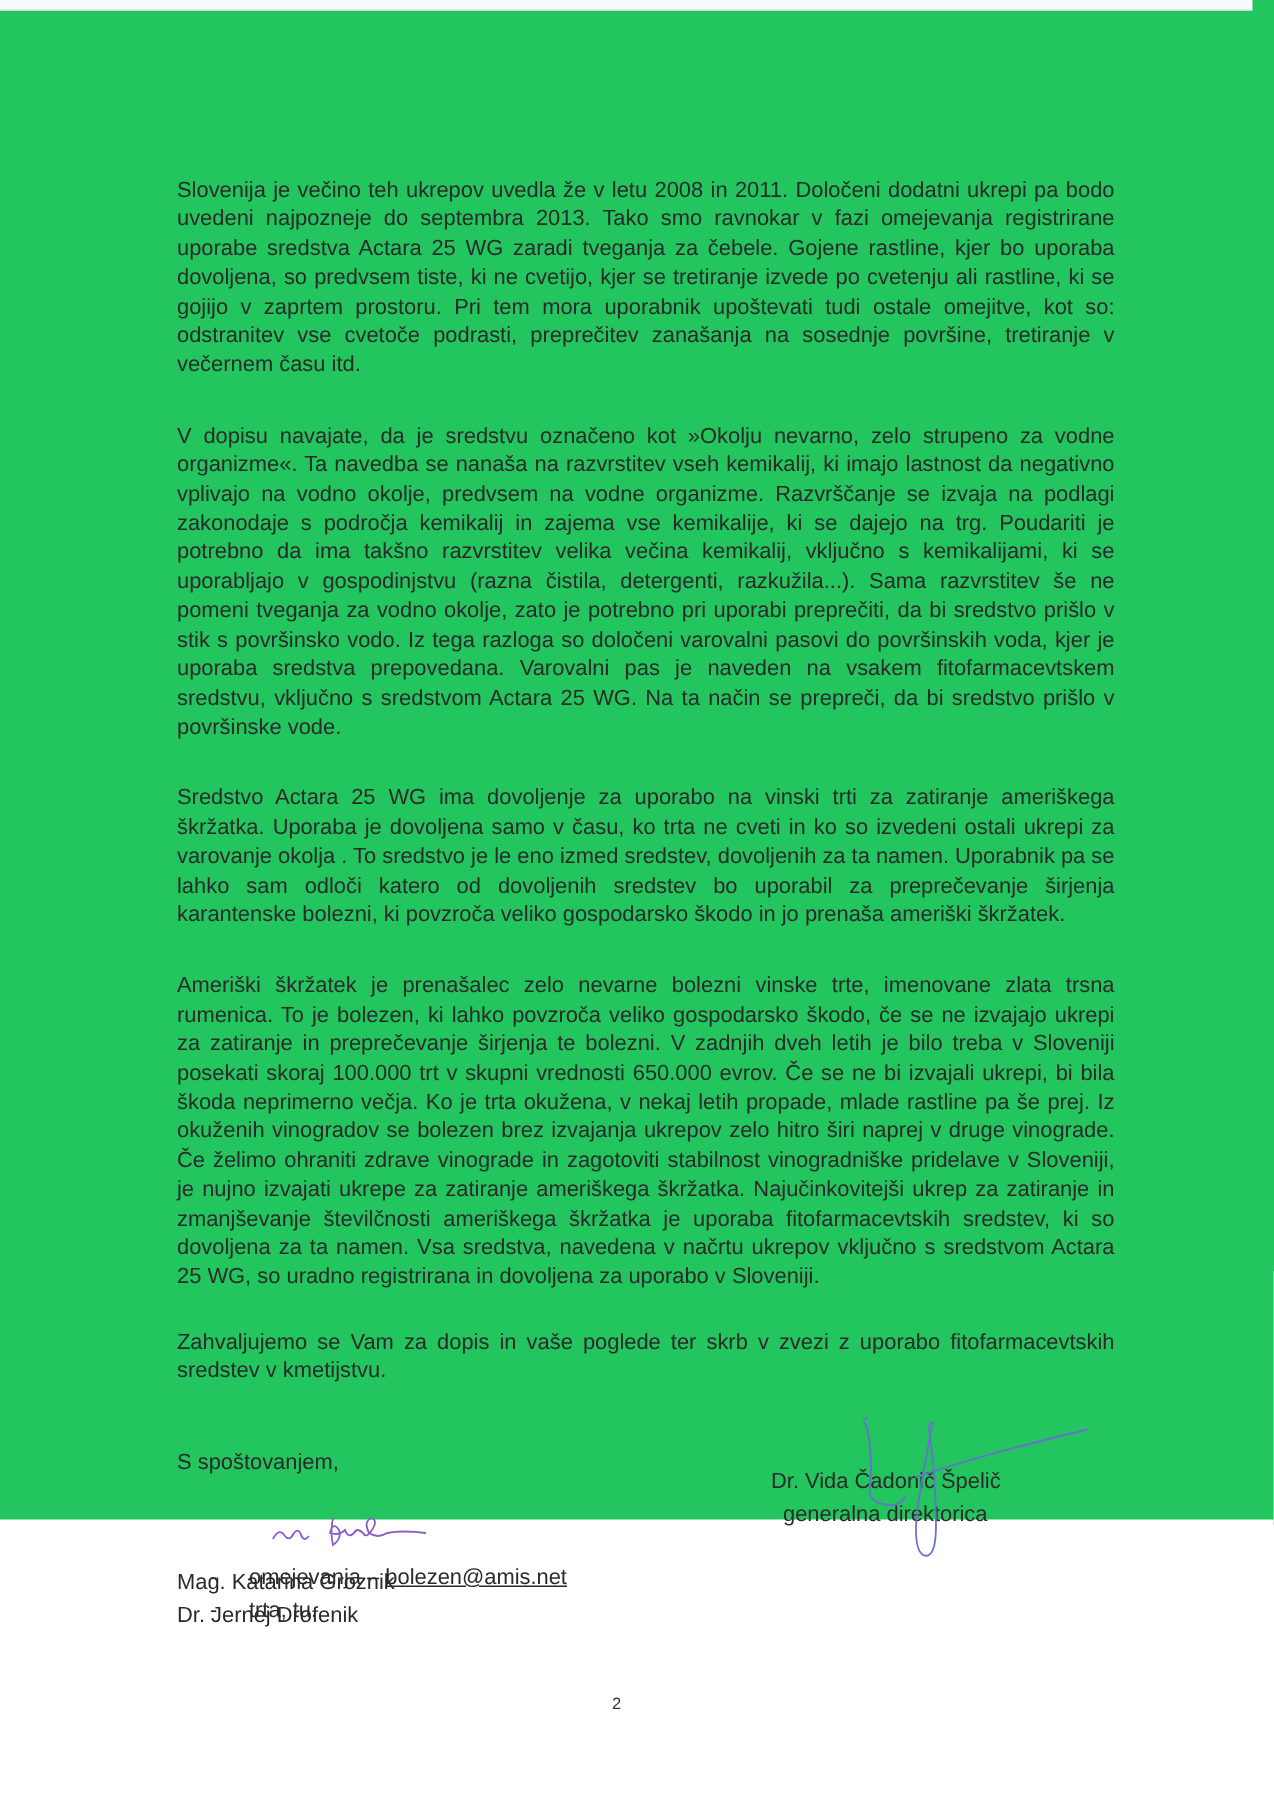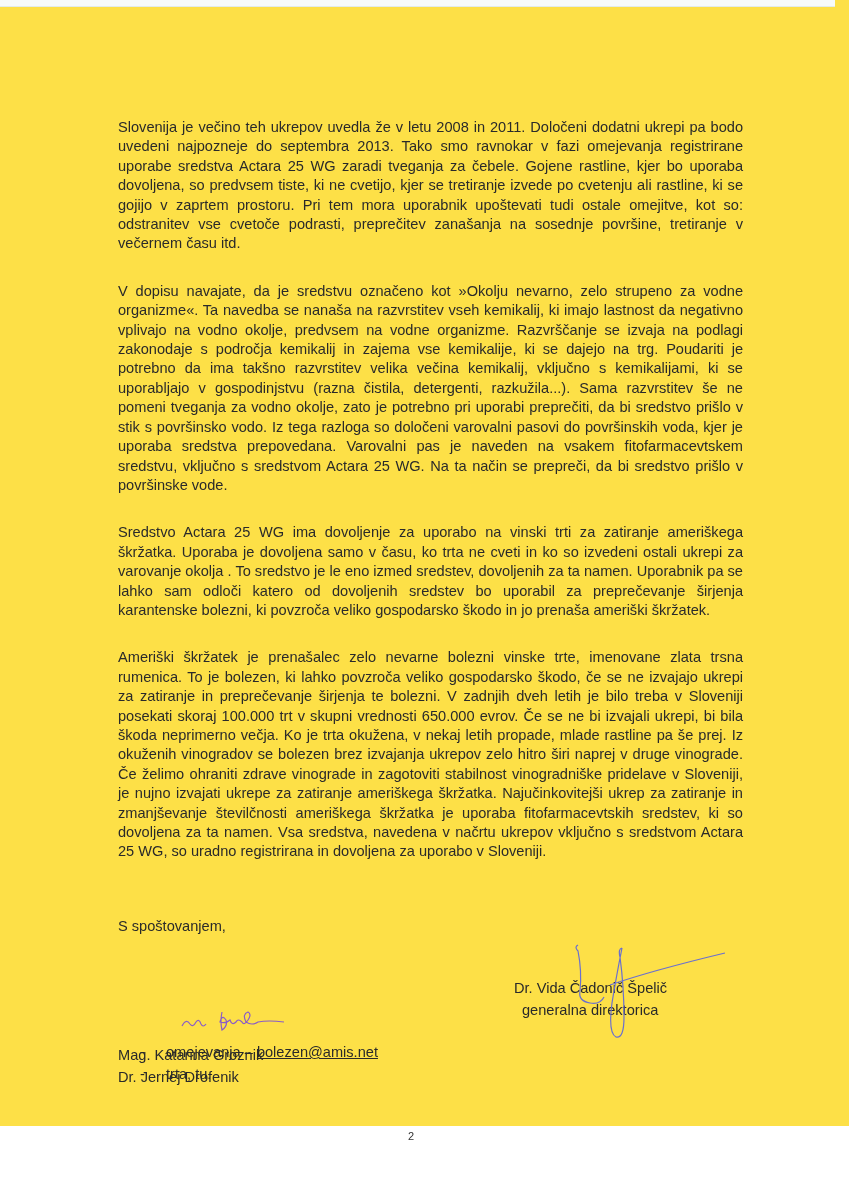--- a/index.html
+++ b/index.html
@@ -4,7 +4,7 @@
 <style>
   html, body { margin: 0; padding: 0; background: #ffffff; }
   body { width: 849px; height: 1200px; position: relative; overflow: hidden; }
-  .page { position: absolute; left: 0; top: 0; width: 849px; height: 1126px; background: #fde047; }
+  .page { position: absolute; left: 0; top: 0; width: 849px; height: 1013px; background: #22c55e; }
   .scan-edge { position: absolute; left: 0; top: 0; width: 835px; height: 6px; border-bottom: 1px solid #e3ece9; background: #f7fbfa; }
   .body-text {
     position: absolute; left: 118px; top: 118px; width: 625px;

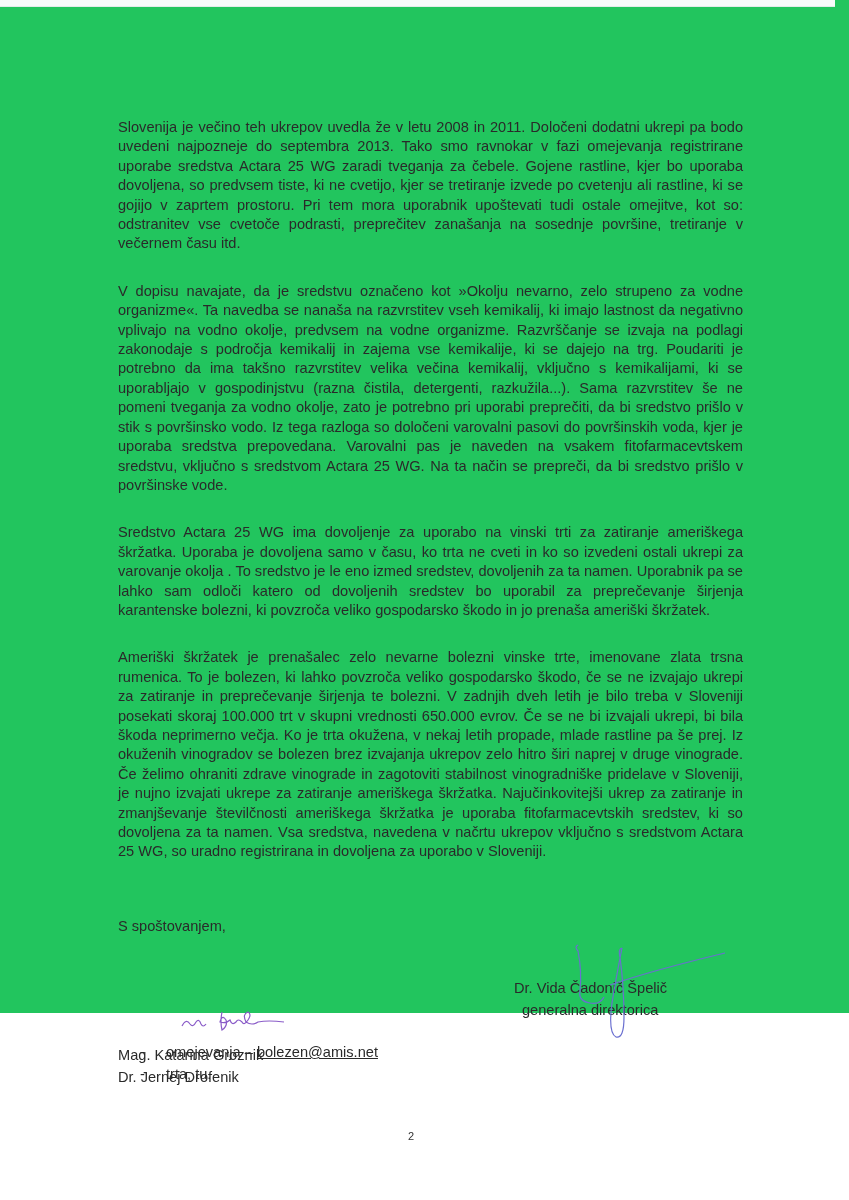--- a/index.html
+++ b/index.html
@@ -41,6 +41,7 @@
     <div class="gap1"></div>
     <p class="para">Ameriški škržatek je prenašalec zelo nevarne bolezni vinske trte, imenovane zlata trsna rumenica. To je bolezen, ki lahko povzroča veliko gospodarsko škodo, če se ne izvajajo ukrepi za zatiranje in preprečevanje širjenja te bolezni.  V zadnjih dveh letih je bilo treba v Sloveniji posekati skoraj 100.000 trt v skupni vrednosti  650.000 evrov. Če se ne bi izvajali ukrepi, bi bila škoda neprimerno večja. Ko je trta okužena, v nekaj letih propade, mlade rastline pa še prej. Iz okuženih vinogradov se bolezen brez izvajanja ukrepov zelo hitro širi naprej v druge vinograde. Če želimo ohraniti zdrave vinograde in zagotoviti stabilnost vinogradniške pridelave v Sloveniji, je nujno izvajati ukrepe za zatiranje ameriškega škržatka. Najučinkovitejši ukrep za zatiranje in zmanjševanje številčnosti ameriškega škržatka je uporaba fitofarmacevtskih sredstev, ki so dovoljena za ta namen. Vsa sredstva, navedena v načrtu ukrepov vključno s sredstvom Actara 25 WG, so uradno registrirana in dovoljena za uporabo v Sloveniji.</p>
     <div class="gap2"></div>
+    <p class="para">Zahvaljujemo se Vam za dopis in vaše poglede ter skrb v zvezi z uporabo fitofarmacevtskih sredstev v kmetijstvu.</p>
     <div class="gap2"></div>
     <p class="para closing">S spoštovanjem,</p>
   </div>

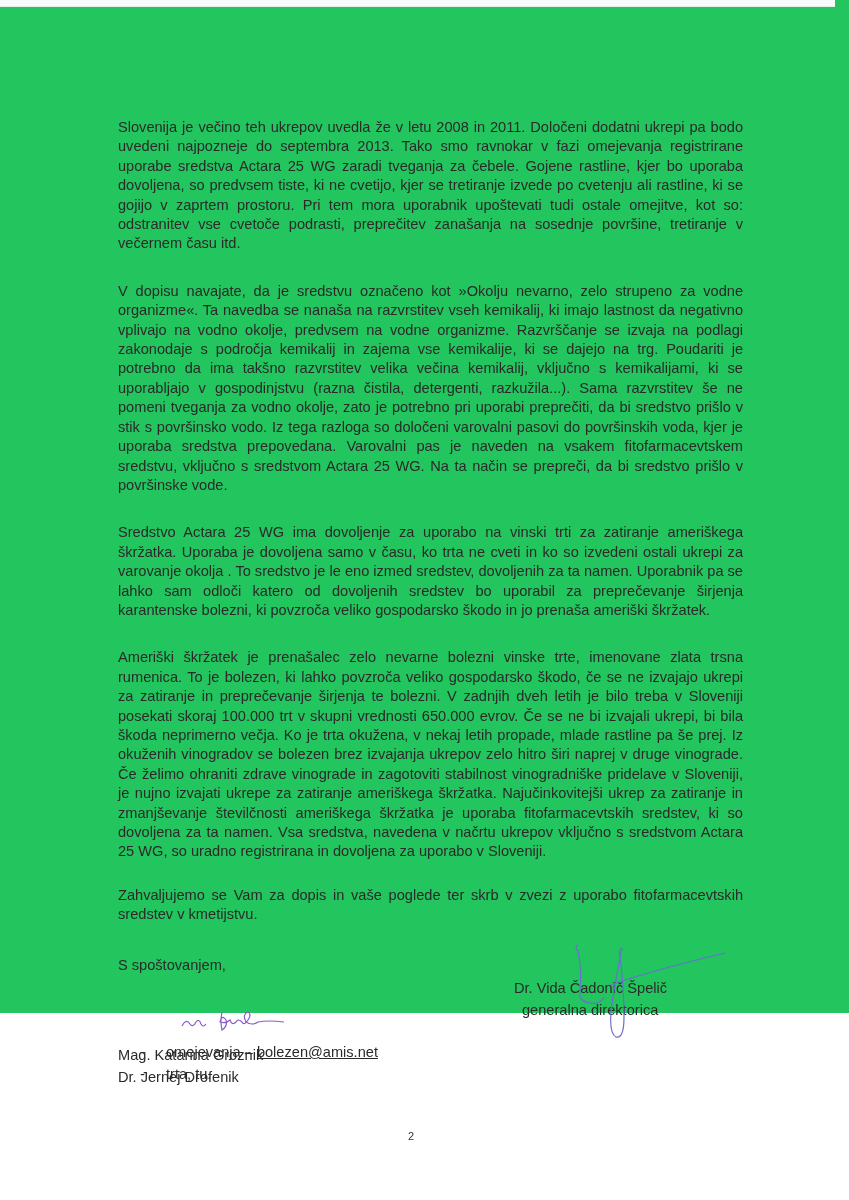--- a/index.html
+++ b/index.html
@@ -14,7 +14,7 @@
   .para { text-align: justify; margin: 0; }
   .gap1 { height: 28px; }
   .gap2 { height: 24px; }
-  .closing { margin-top: 7px; }
+  .closing { margin-top: 17px; }
   .sig-left { position: absolute; left: 118px; top: 1044px; font-family: "Liberation Sans", sans-serif; font-size: 14.6px; line-height: 22px; color: #2a2a2a; }
   .sig-right { position: absolute; left: 514px; top: 977px; font-family: "Liberation Sans", sans-serif; font-size: 14.6px; line-height: 22px; color: #2a2a2a; }
   .sig-right .title { padding-left: 8px; }

